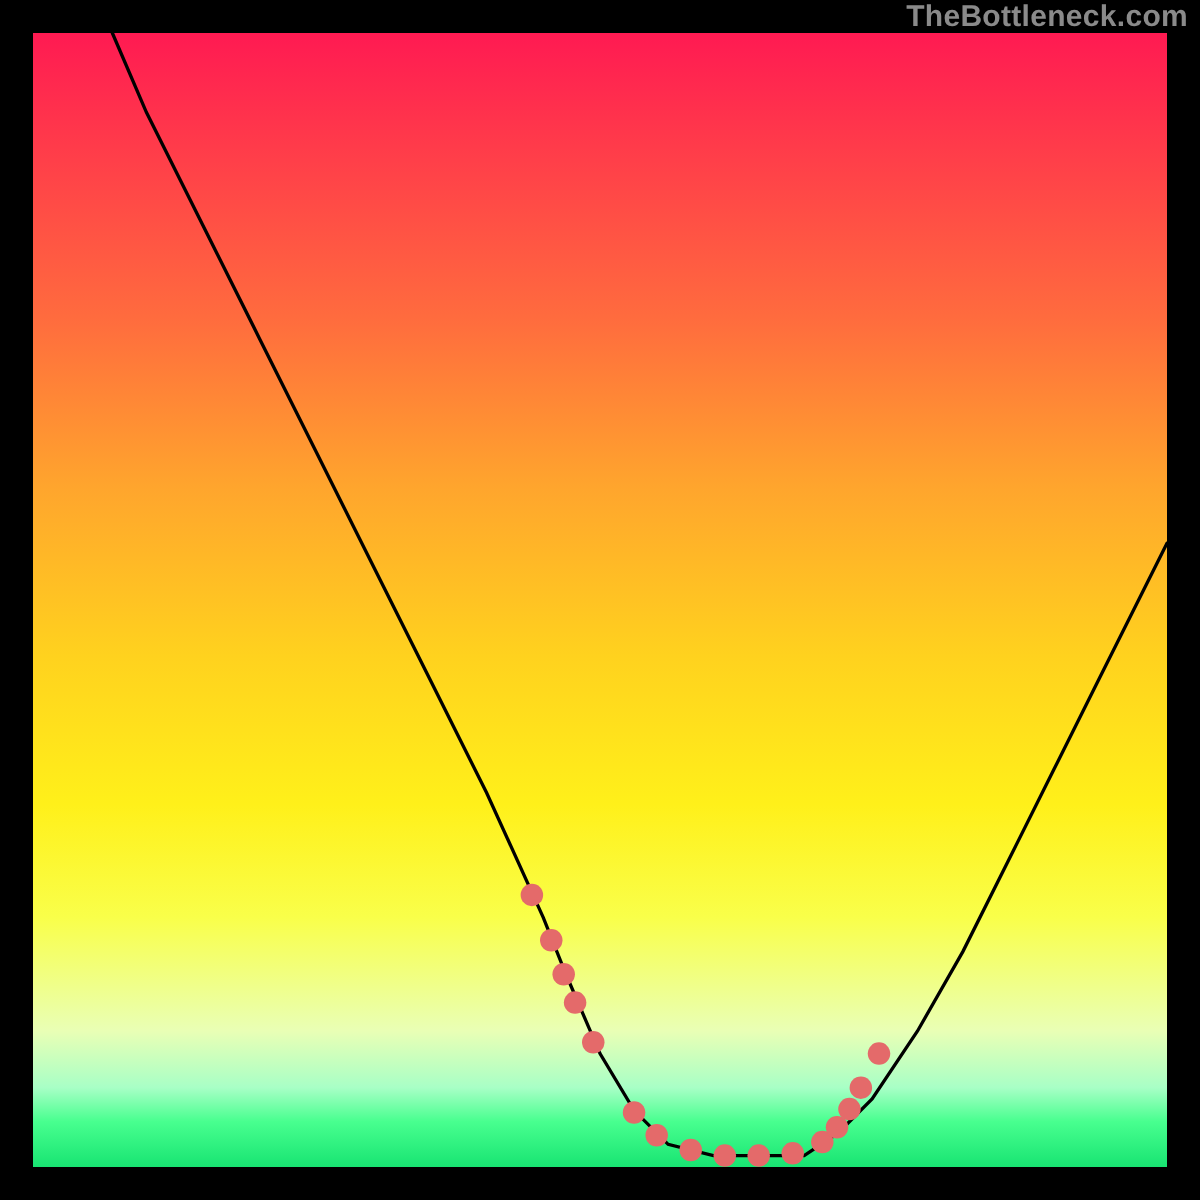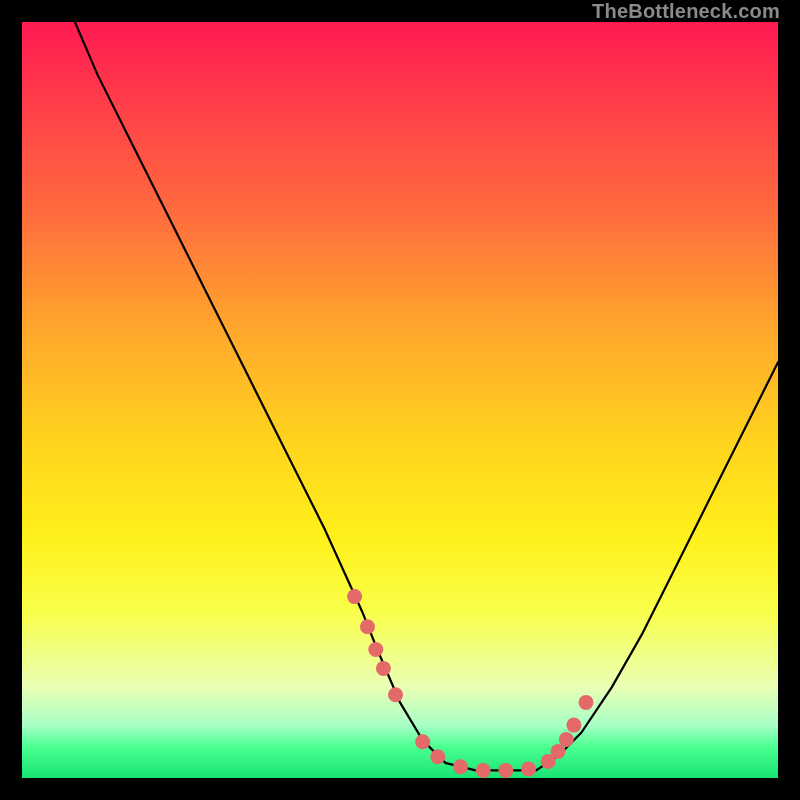--- a/index.html
+++ b/index.html
@@ -48,7 +48,7 @@
   .watermark {
     position: absolute;
     top: 0px;
-    right: 20px;
+    right: 8px;
     font-family: Arial, Helvetica, sans-serif;
     font-size: 20px;
     font-weight: 600;

